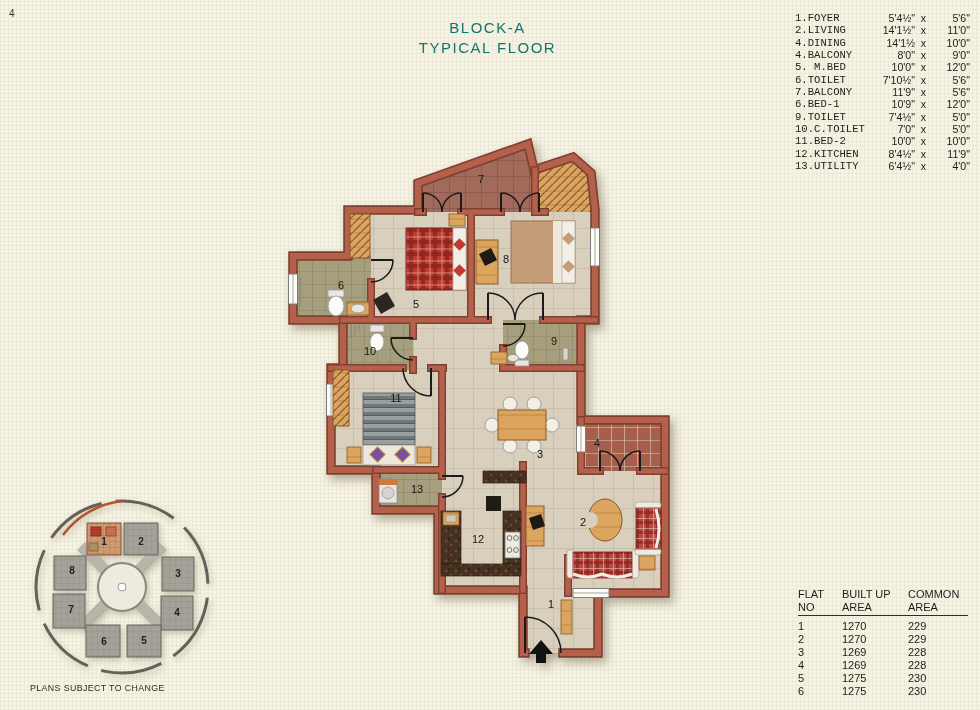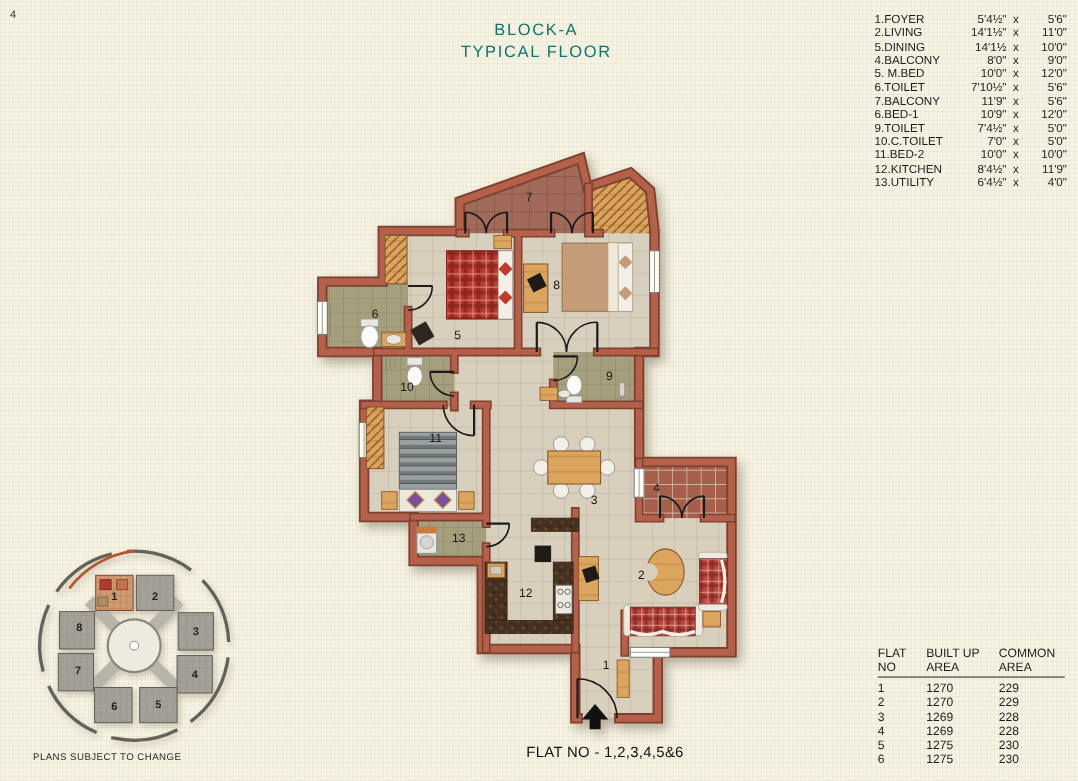--- a/index.html
+++ b/index.html
@@ -15,7 +15,7 @@
   .title .sub{font-size:15px;letter-spacing:1.5px;color:#0f766e;margin-top:3px;}
   .room-list{position:absolute;left:795px;top:12px;width:184px;font-size:10.6px;line-height:12.35px;}
   .rl-row{display:flex;white-space:nowrap;}
-  .rl-name{width:74px;}
+  .rl-name{width:74px;font-family:Liberation Mono, monospace;}
   .rl-w{width:46px;text-align:right;}
   .rl-x{width:17px;text-align:center;}
   .rl-h{width:38px;text-align:right;}

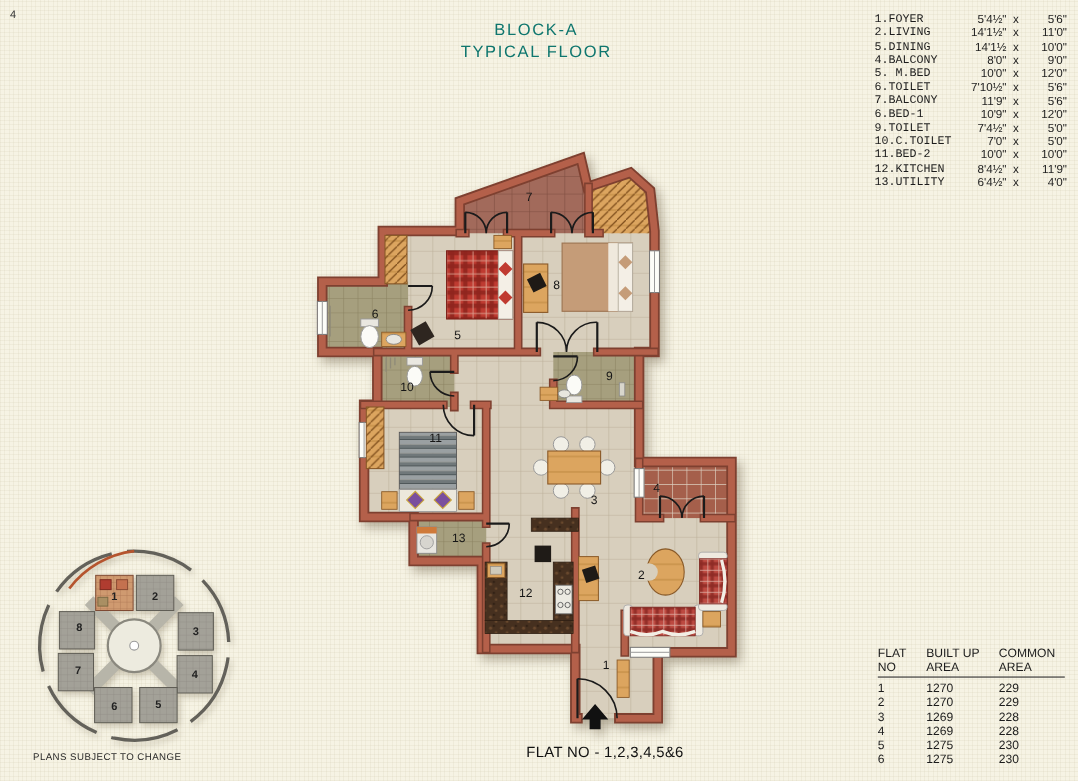--- a/index.html
+++ b/index.html
@@ -61,7 +61,7 @@
         <span class="rl-h">11'0"</span>
       </div>
     <div class="rl-row">
-        <span class="rl-name">5.DINING</span>
+        <span class="rl-name">4.DINING</span>
         <span class="rl-w">14'1½</span>
         <span class="rl-x">x</span>
         <span class="rl-h">10'0"</span>

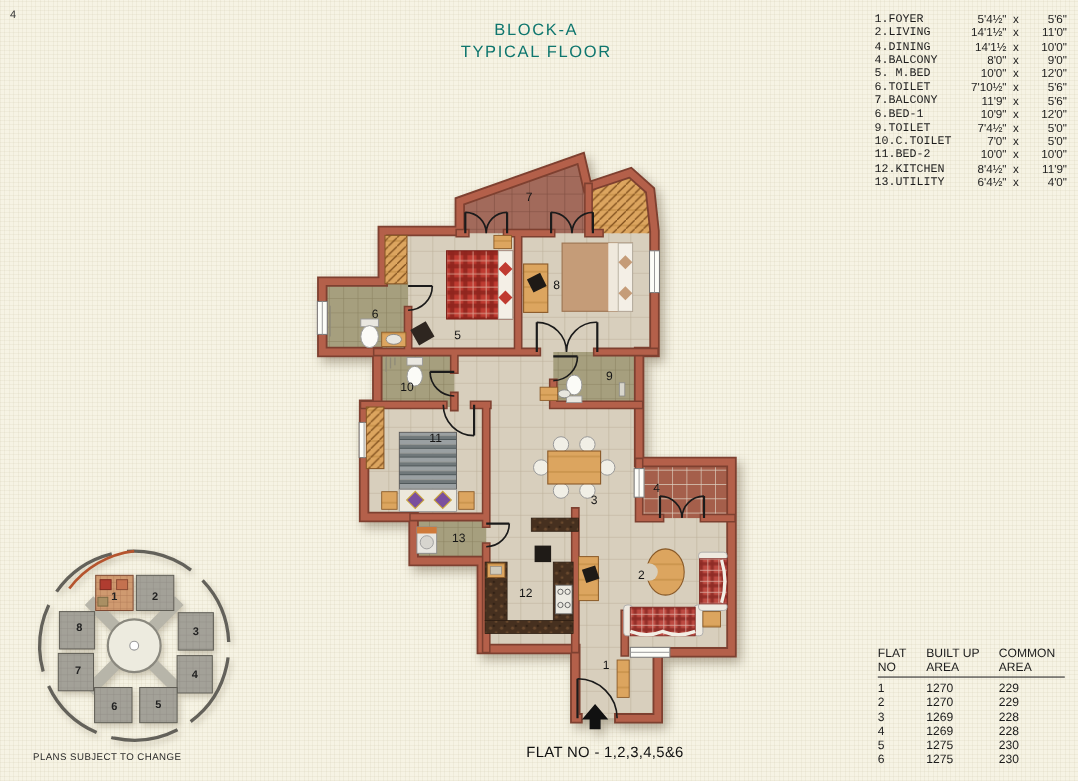--- a/index.html
+++ b/index.html
@@ -466,7 +466,6 @@
       </div>
   </div>
 
-  <div class="caption">FLAT NO - 1,2,3,4,5&amp;6</div>
   <div class="footnote">PLANS SUBJECT TO CHANGE</div>
 
 </div>

